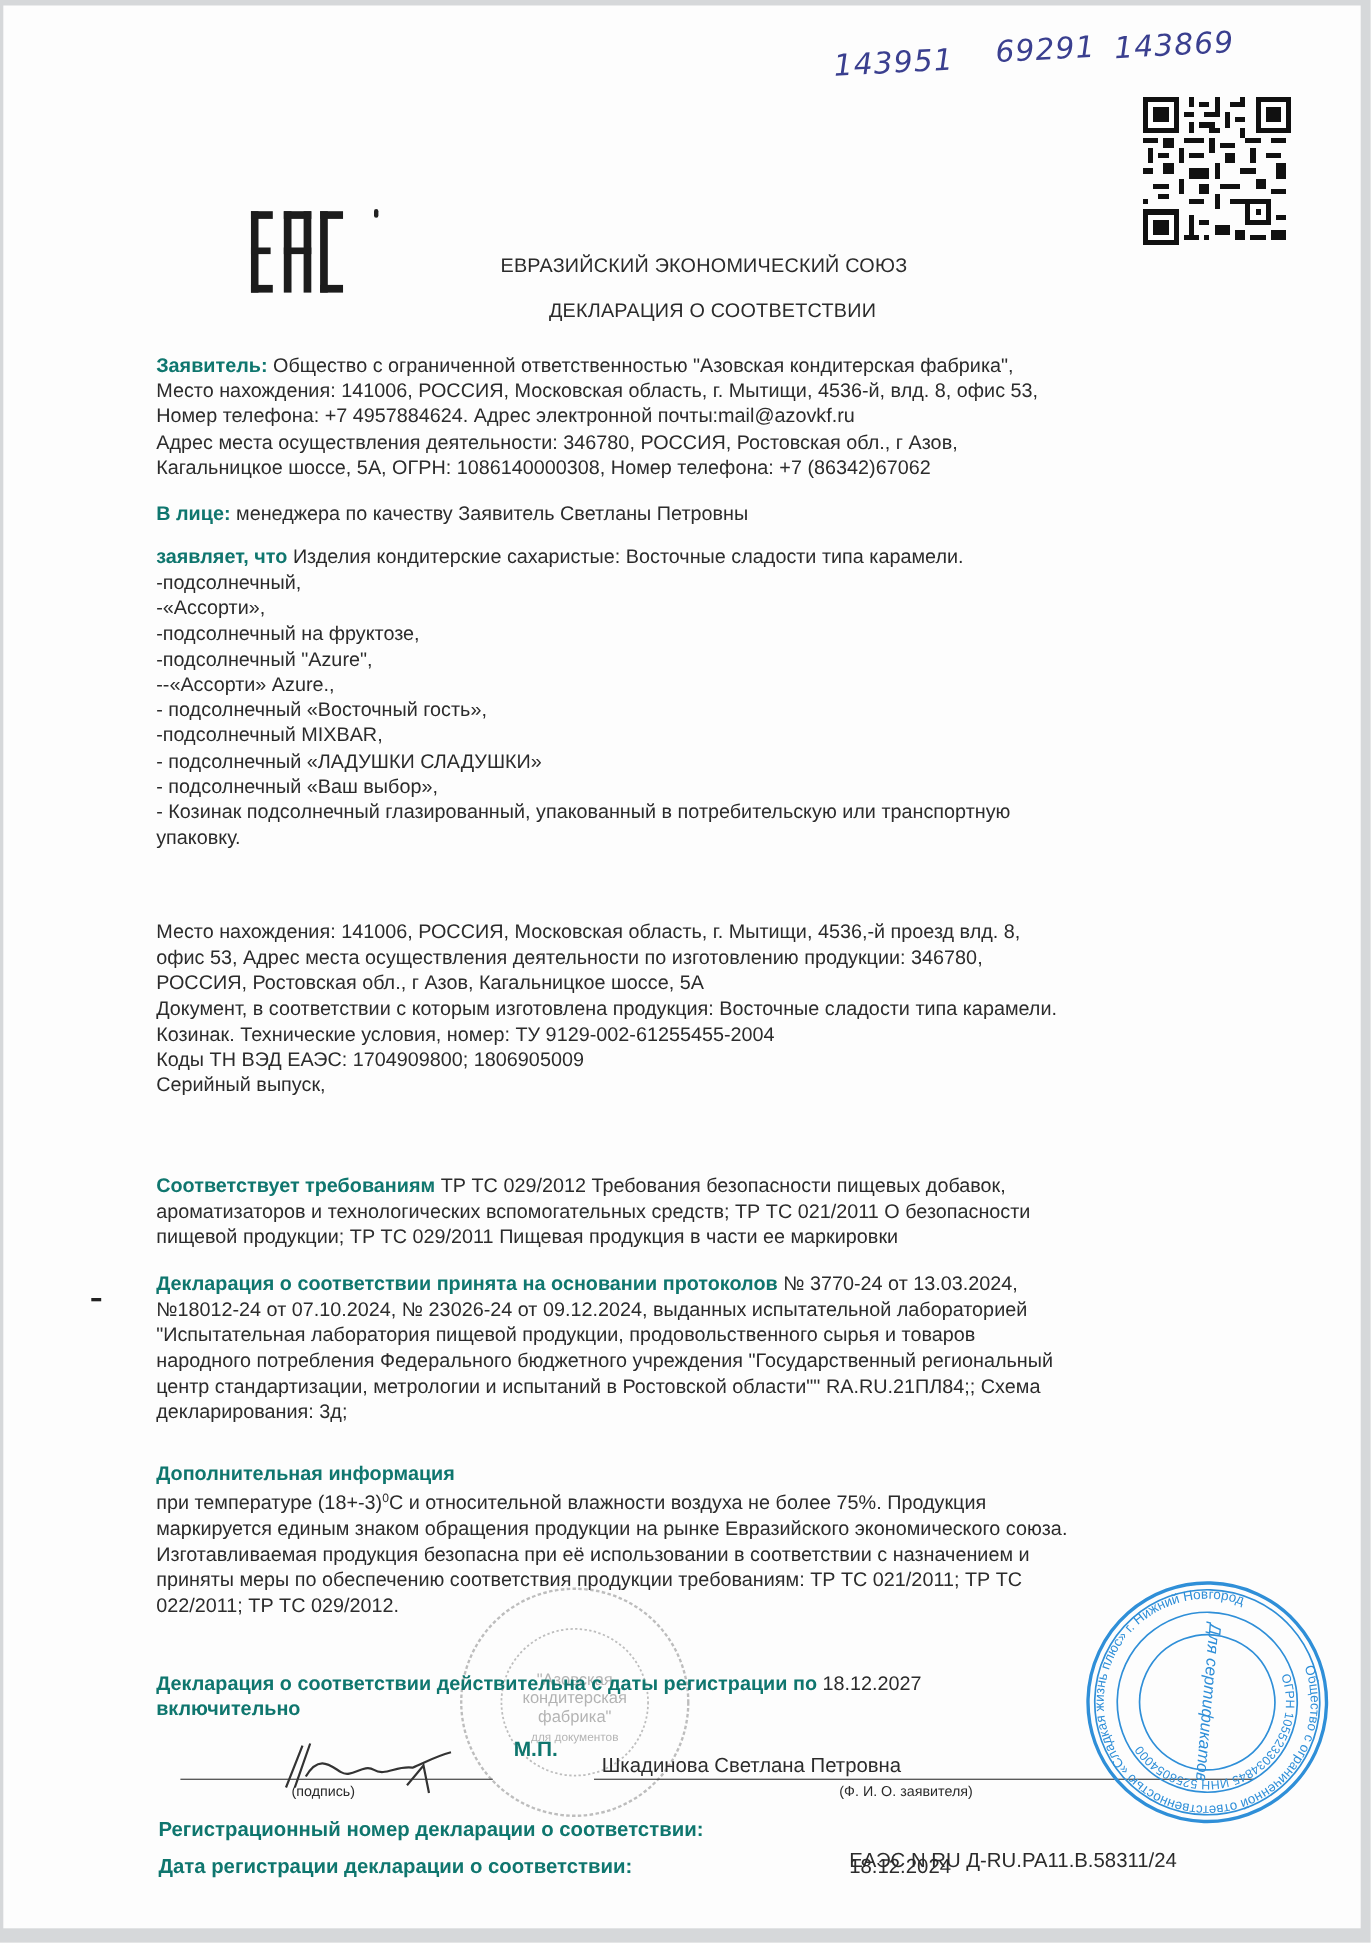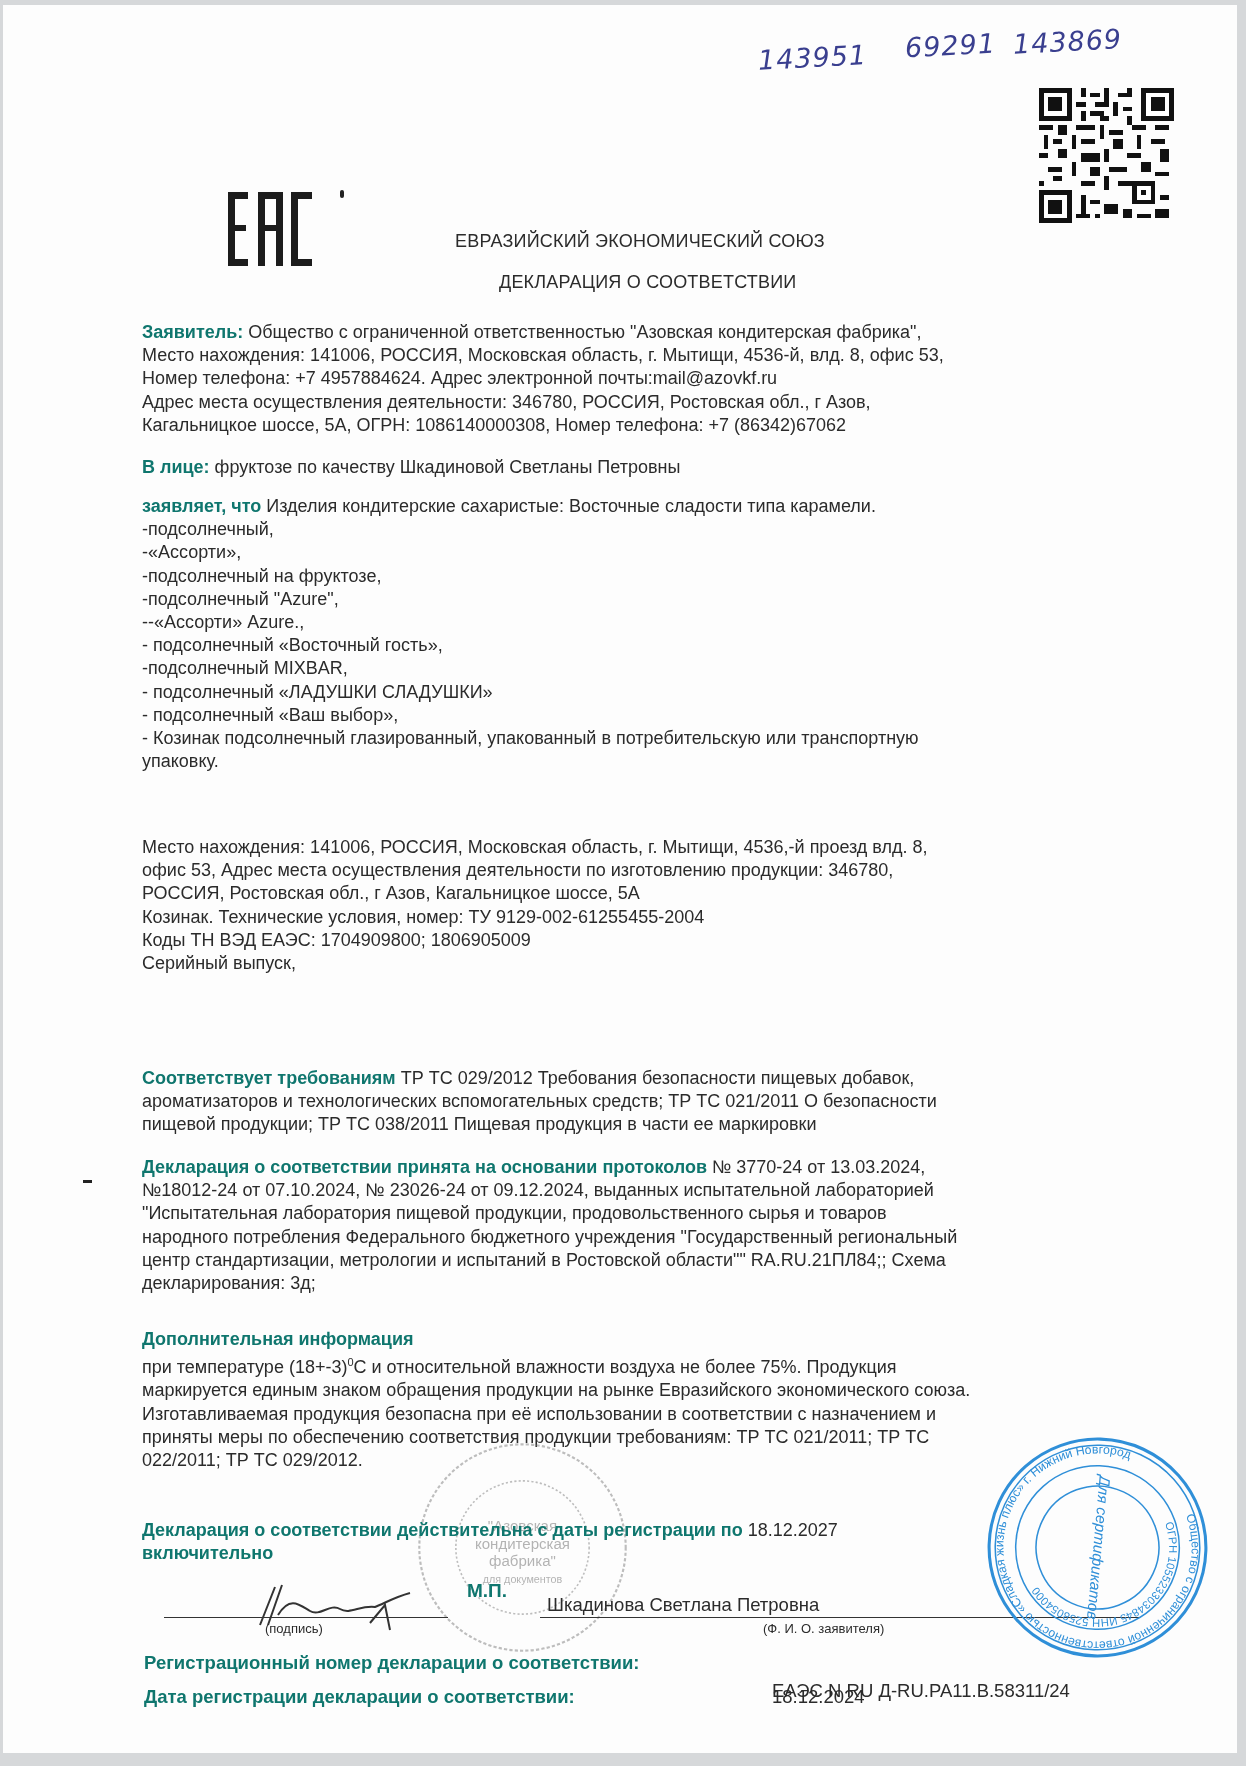--- a/index.html
+++ b/index.html
@@ -140,7 +140,7 @@
 </div>
 
 <div class="block" style="top:456px;">
-  <div><span class="b">В лице:</span><span> фруктозе по качеству Шкадиновой  Светланы  Петровны</span></div>
+  <div><span class="b">В лице:</span><span> менеджера по качеству Заявитель  Светланы  Петровны</span></div>
 </div>
 
 <div class="block" style="top:495px;">

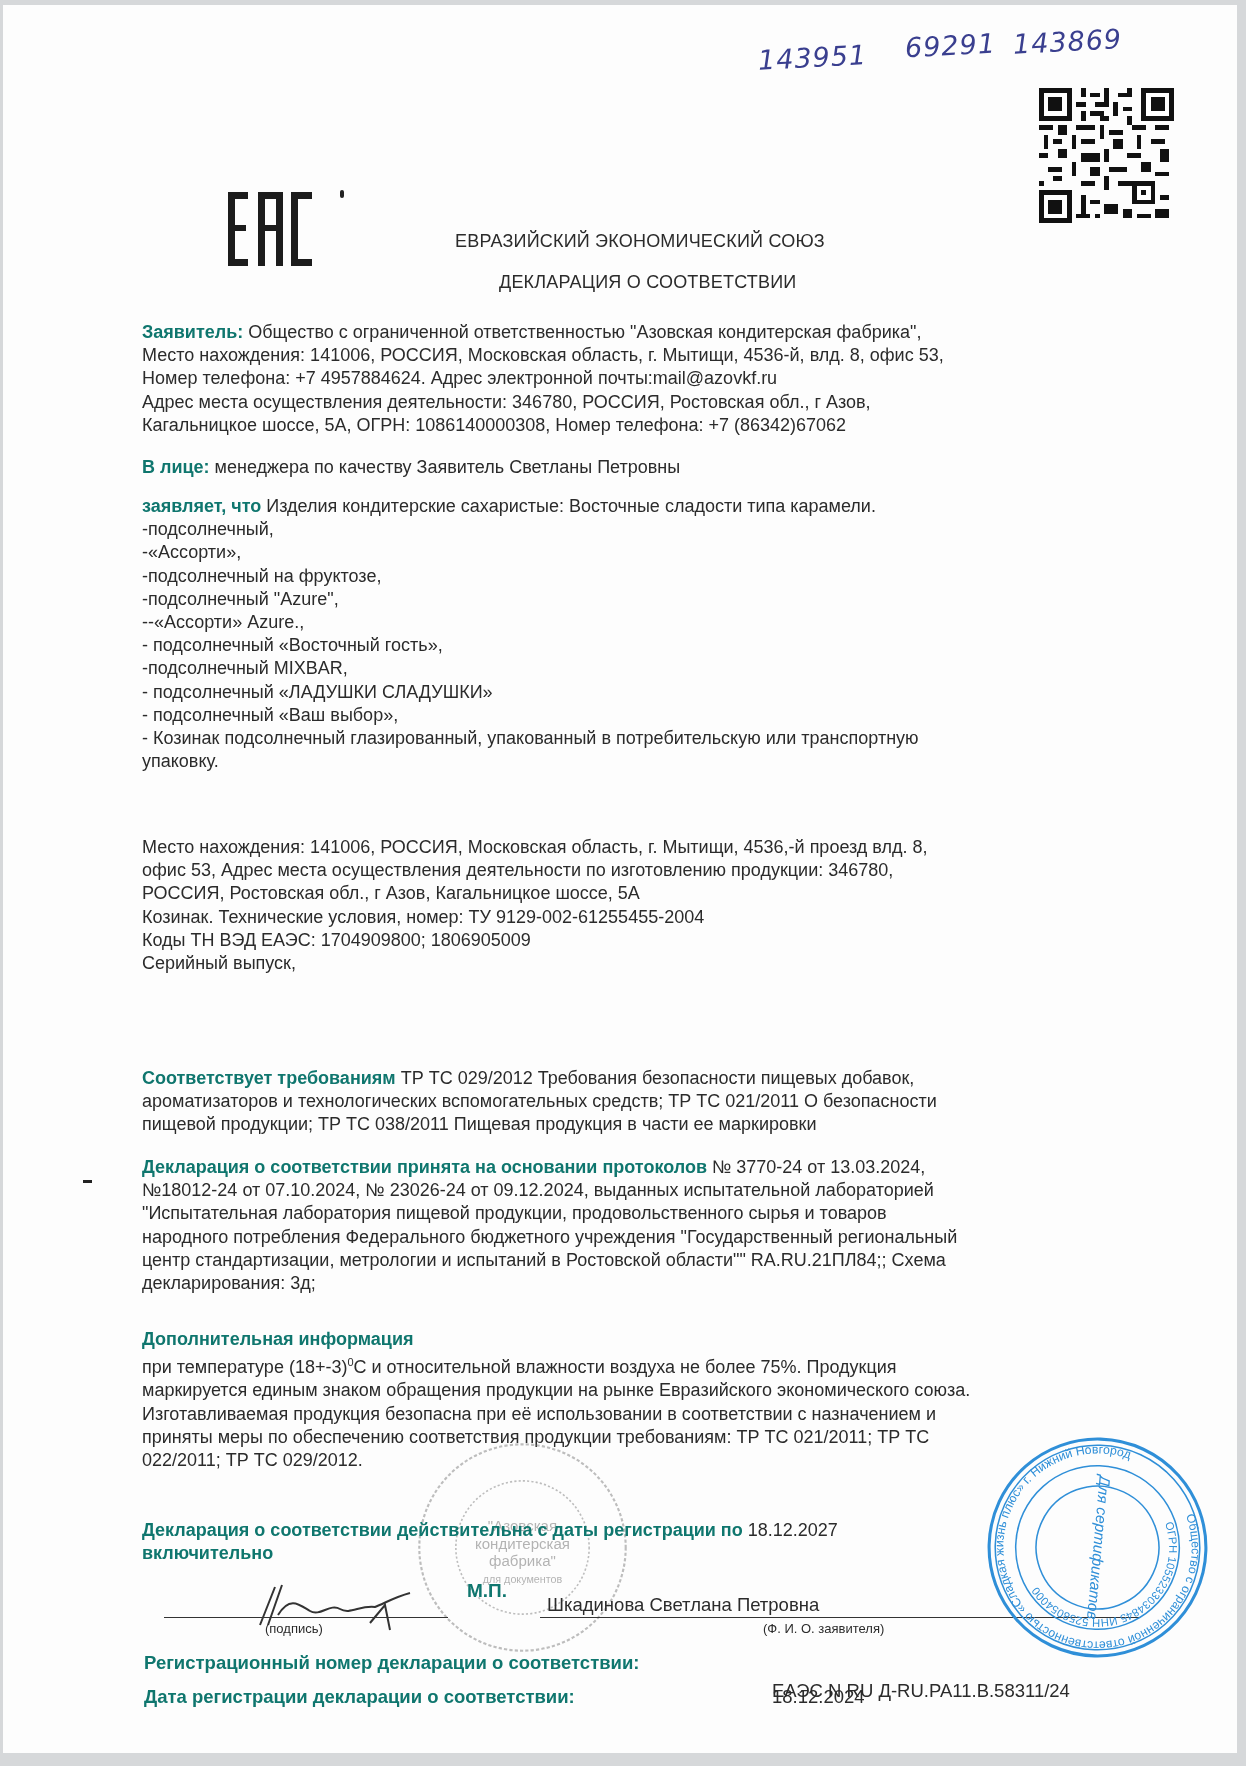--- a/index.html
+++ b/index.html
@@ -162,6 +162,7 @@
   <div>Место нахождения: 141006, РОССИЯ,  Московская область, г. Мытищи,  4536,-й проезд  влд. 8,</div>
   <div>офис 53, Адрес места осуществления деятельности по изготовлению продукции: 346780,</div>
   <div>РОССИЯ, Ростовская обл., г Азов,  Кагальницкое шоссе, 5А</div>
+  <div>Документ, в соответствии с которым изготовлена продукция: Восточные сладости типа карамели.</div>
   <div>Козинак. Технические условия, номер: ТУ 9129-002-61255455-2004</div>
   <div>Коды ТН ВЭД ЕАЭС: 1704909800; 1806905009</div>
   <div>Серийный выпуск,</div>

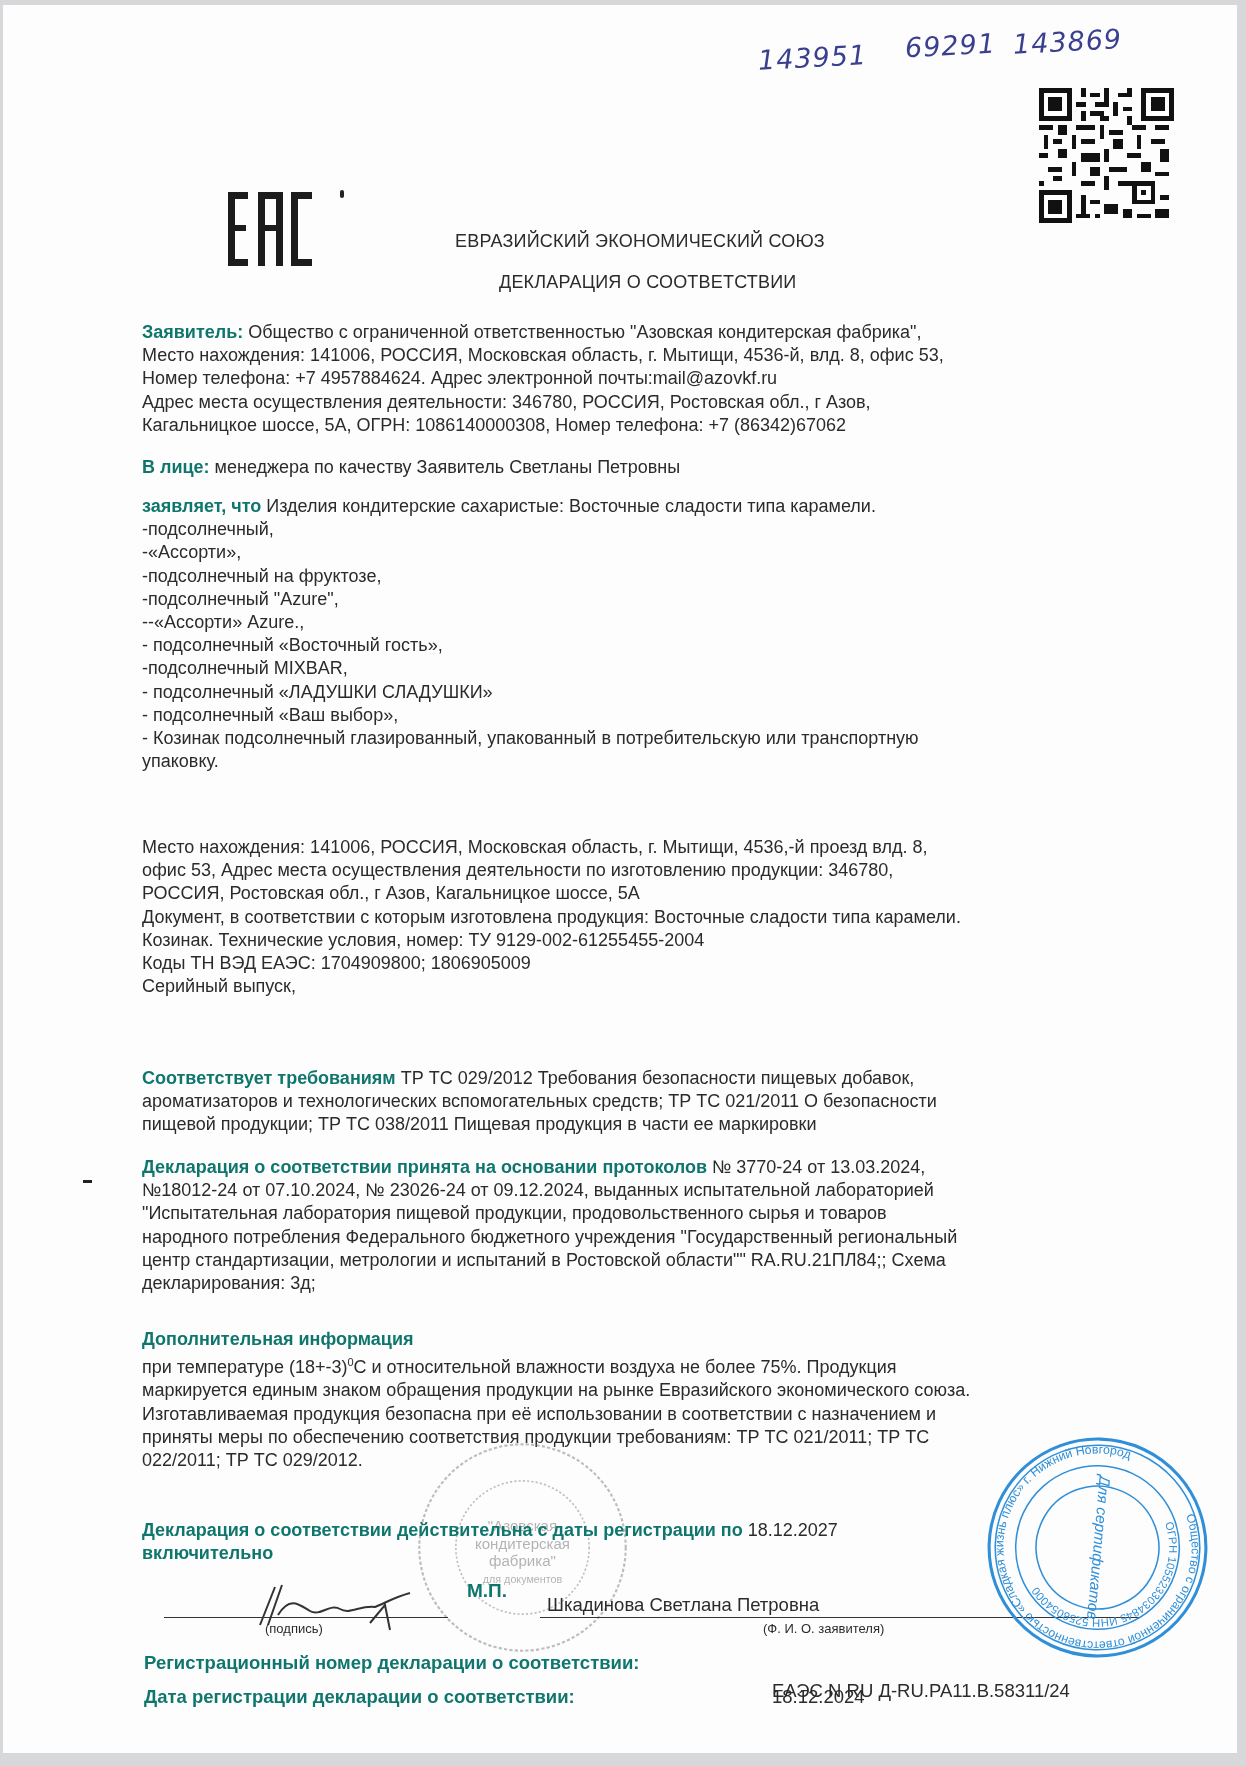--- a/index.html
+++ b/index.html
@@ -171,7 +171,7 @@
 <div class="block" style="top:1067px;">
   <div><span class="b">Соответствует требованиям</span><span>   ТР ТС 029/2012 Требования безопасности пищевых добавок,</span></div>
   <div>ароматизаторов и технологических вспомогательных средств; ТР ТС 021/2011 О безопасности</div>
-  <div>пищевой продукции; ТР ТС 038/2011 Пищевая продукция в части ее маркировки</div>
+  <div>пищевой продукции; ТР ТС 029/2011 Пищевая продукция в части ее маркировки</div>
 </div>
 
 <div class="abs" style="left:83px; top:1180px; width:9px; height:3px; background:#222;"></div>

